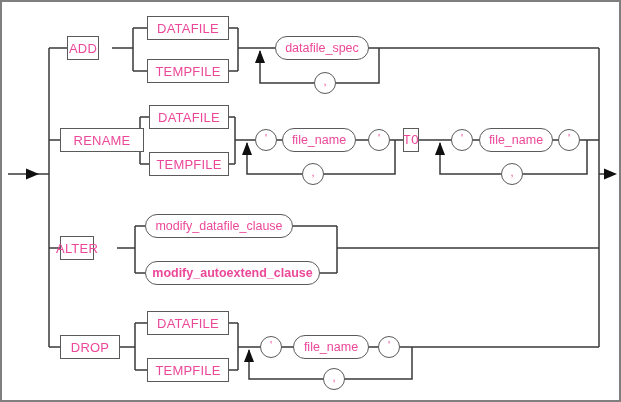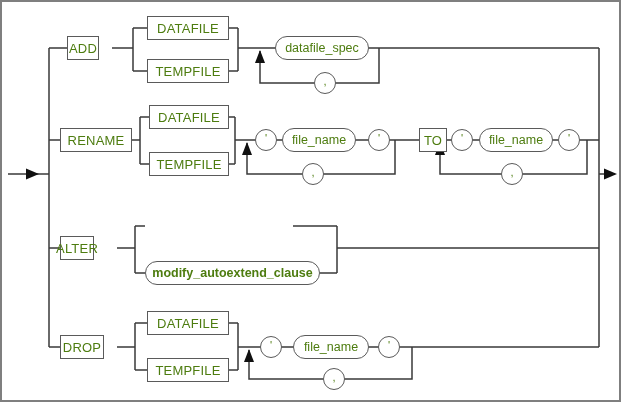--- a/index.html
+++ b/index.html
@@ -25,7 +25,7 @@
     align-items: center;
     justify-content: center;
     white-space: nowrap;
-    color: #4d7c0f;
+    color: #ec4899;
   }
   .kw {
     border: 1.5px solid #5a5a5a;

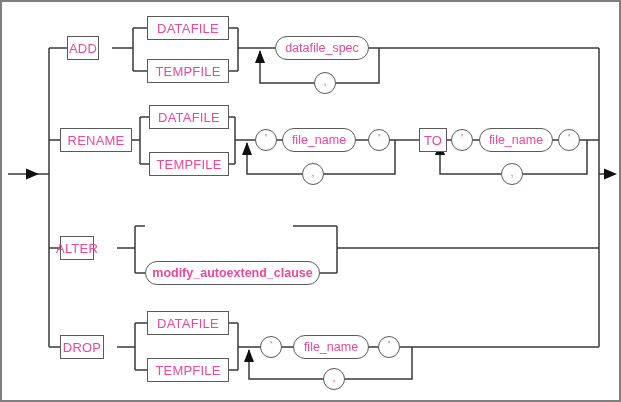--- a/index.html
+++ b/index.html
@@ -83,7 +83,7 @@
   <div class="node ov" style="left:273px;top:34px;width:94px;">datafile_spec</div>
   <div class="node pc c" style="left:312px;top:70px;">,</div>
 
-  <div class="node kw" style="left:58px;top:126px;width:72px;">RENAME</div>
+  <div class="node kw" style="left:58px;top:126px;width:84px;">RENAME</div>
   <div class="node kw" style="left:147px;top:103px;width:80px;">DATAFILE</div>
   <div class="node kw" style="left:147px;top:150px;width:80px;">TEMPFILE</div>
   <div class="node pc q" style="left:253px;top:127px;">'</div>

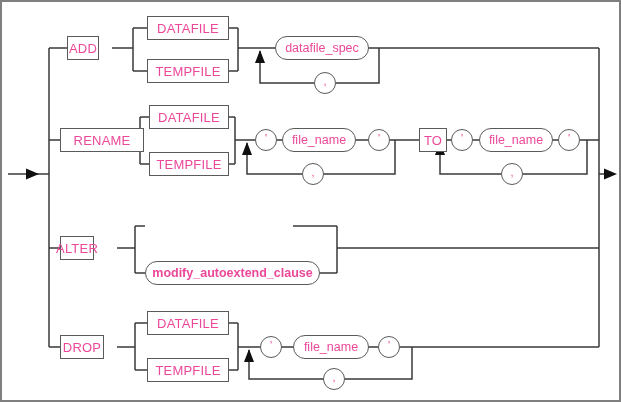--- a/index.html
+++ b/index.html
@@ -90,7 +90,7 @@
   <div class="node ov" style="left:280px;top:126px;width:74px;">file_name</div>
   <div class="node pc q" style="left:366px;top:127px;">'</div>
   <div class="node pc c" style="left:300px;top:161px;">,</div>
-  <div class="node kw" style="left:417px;top:126px;width:28px;">TO</div>
+  <div class="node kw" style="left:401px;top:126px;width:16px;font-family:Liberation Mono, monospace;">TO</div>
   <div class="node pc q" style="left:449px;top:127px;">'</div>
   <div class="node ov" style="left:477px;top:126px;width:74px;">file_name</div>
   <div class="node pc q" style="left:556px;top:127px;">'</div>

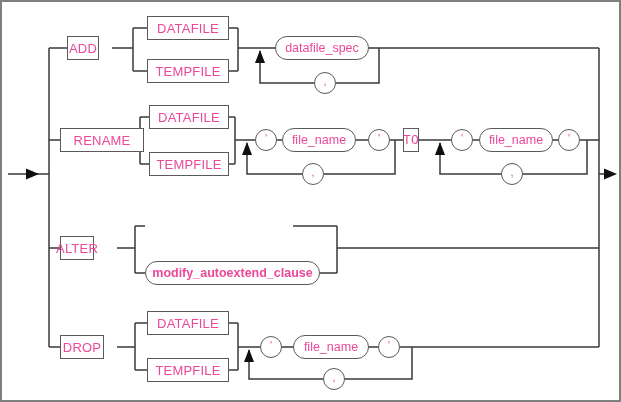--- a/index.html
+++ b/index.html
@@ -97,6 +97,7 @@
   <div class="node pc c" style="left:499px;top:161px;">,</div>
 
   <div class="node kw" style="left:58px;top:234px;width:34px;">ALTER</div>
+  <div class="node ov" style="left:143px;top:212px;width:148px;">modify_datafile_clause</div>
   <div class="node ov" style="left:143px;top:259px;width:175px;font-weight:bold;">modify_autoextend_clause</div>
 
   <div class="node kw" style="left:58px;top:333px;width:44px;">DROP</div>

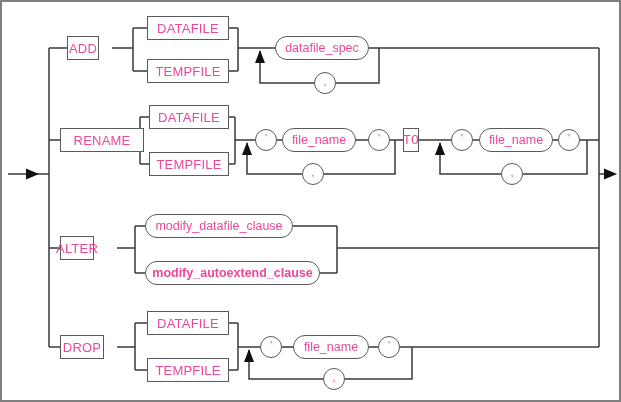--- a/index.html
+++ b/index.html
@@ -100,7 +100,7 @@
   <div class="node ov" style="left:143px;top:212px;width:148px;">modify_datafile_clause</div>
   <div class="node ov" style="left:143px;top:259px;width:175px;font-weight:bold;">modify_autoextend_clause</div>
 
-  <div class="node kw" style="left:58px;top:333px;width:44px;">DROP</div>
+  <div class="node kw" style="left:58px;top:333px;width:60px;">DROP</div>
   <div class="node kw" style="left:145px;top:309px;width:82px;">DATAFILE</div>
   <div class="node kw" style="left:145px;top:356px;width:82px;">TEMPFILE</div>
   <div class="node pc q" style="left:258px;top:334px;">'</div>

